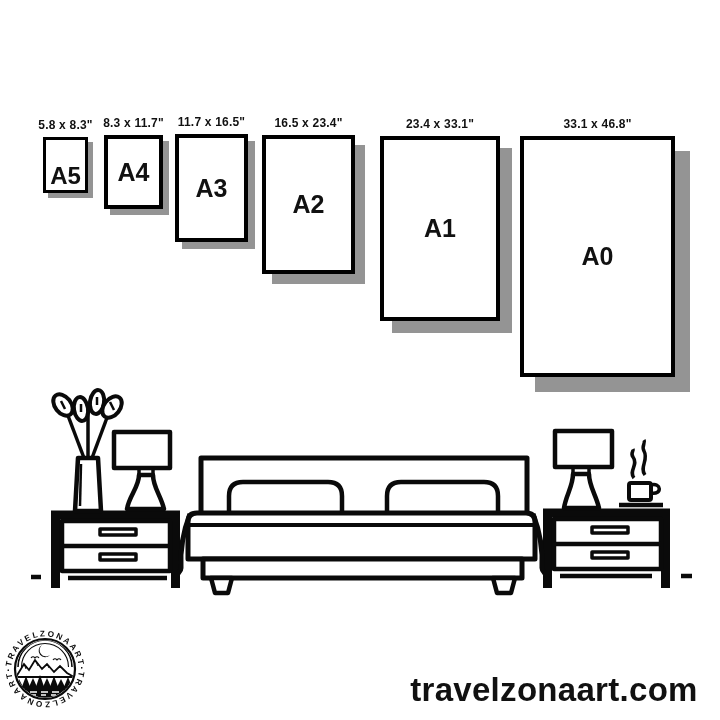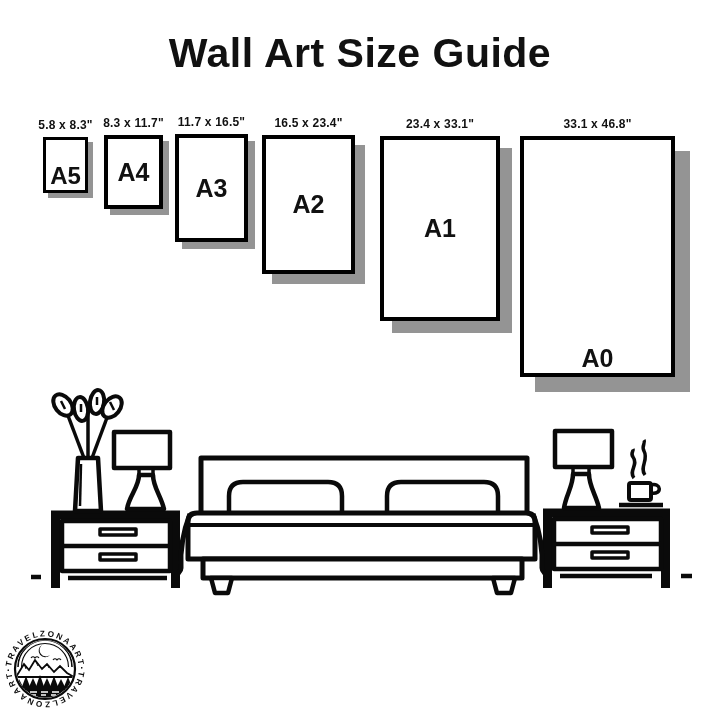--- a/index.html
+++ b/index.html
@@ -50,7 +50,6 @@
 
 <div class="canvas">
 
-  <div class="title">Wall Art Size Guide</div>
 
   <div class="frame f0">
     <div class="dims">5.8 x 8.3"</div>

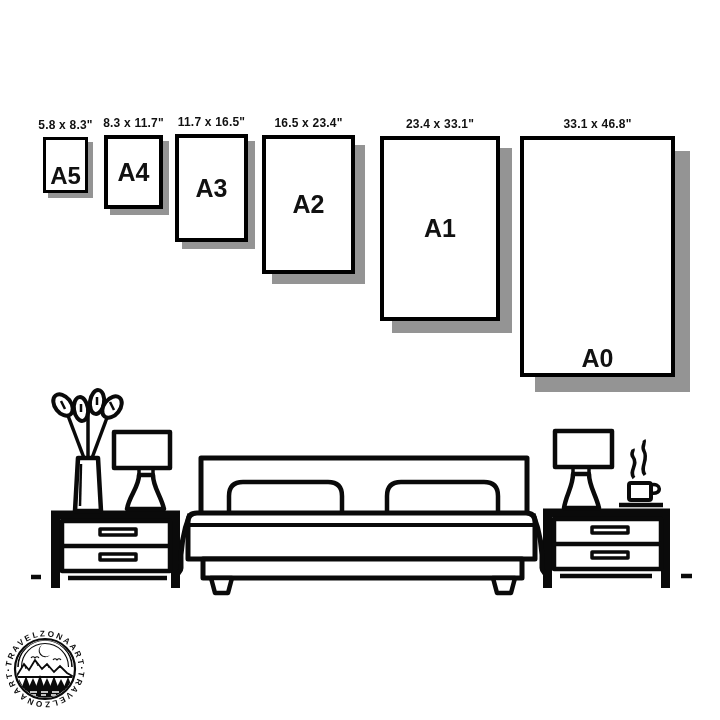--- a/index.html
+++ b/index.html
@@ -33,7 +33,7 @@
   .f4{left:380px;top:136px;width:120px;height:185px;--sh:12px;}
   .f4 .paper{border-width:4.5px;}
   .f5{left:520px;top:136px;width:155px;height:241px;--sh:15px;}
-  .f5 .paper{border-width:4.5px;align-items:flex-end;}
+  .f5 .paper{border-width:4.5px;}
   
   .bedroom{position:absolute;left:0;top:380px;width:720px;height:220px;}
   

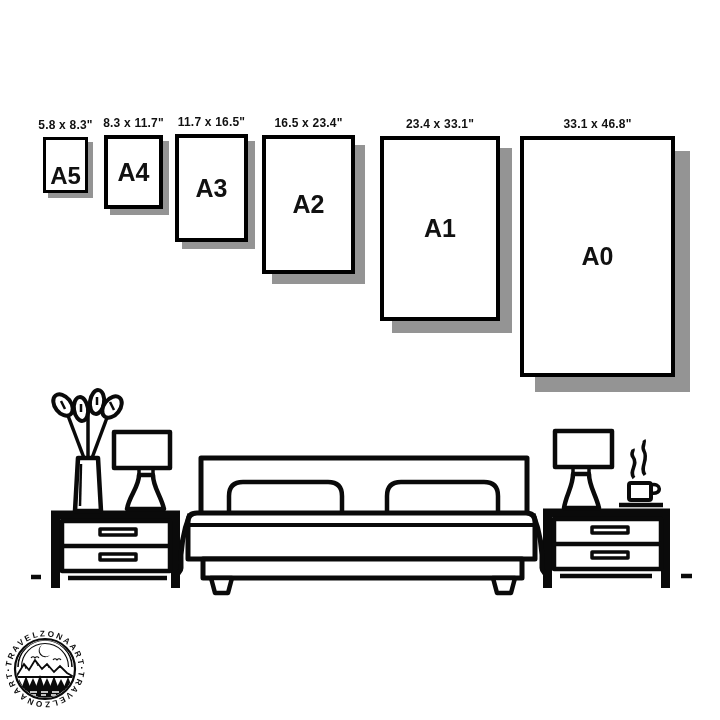--- a/index.html
+++ b/index.html
@@ -208,6 +208,7 @@
     </g>
   </svg>
 
+  <div class="website">travelzonaart.com</div>
 
 </div>
 

